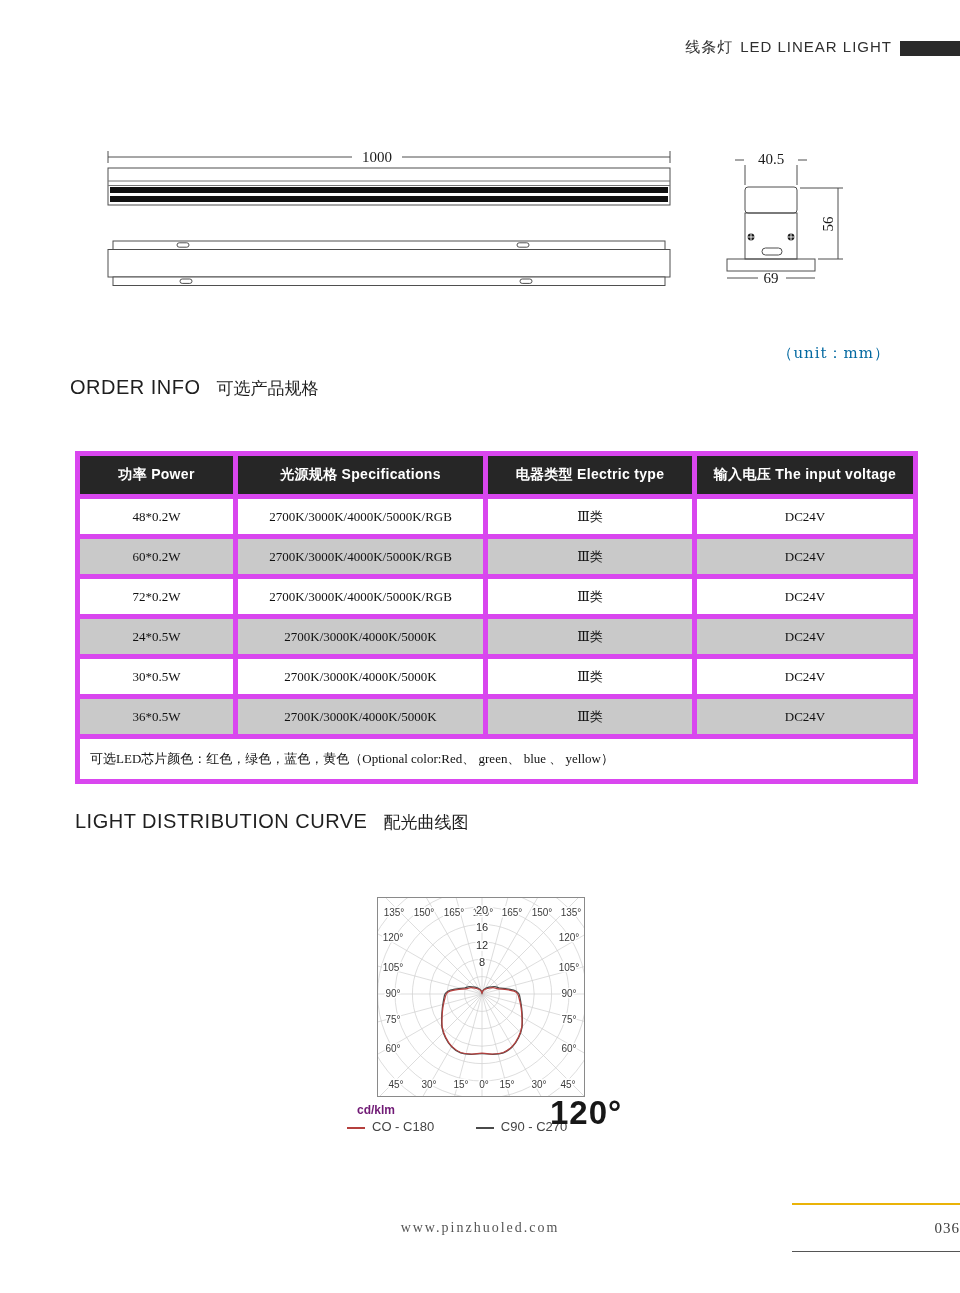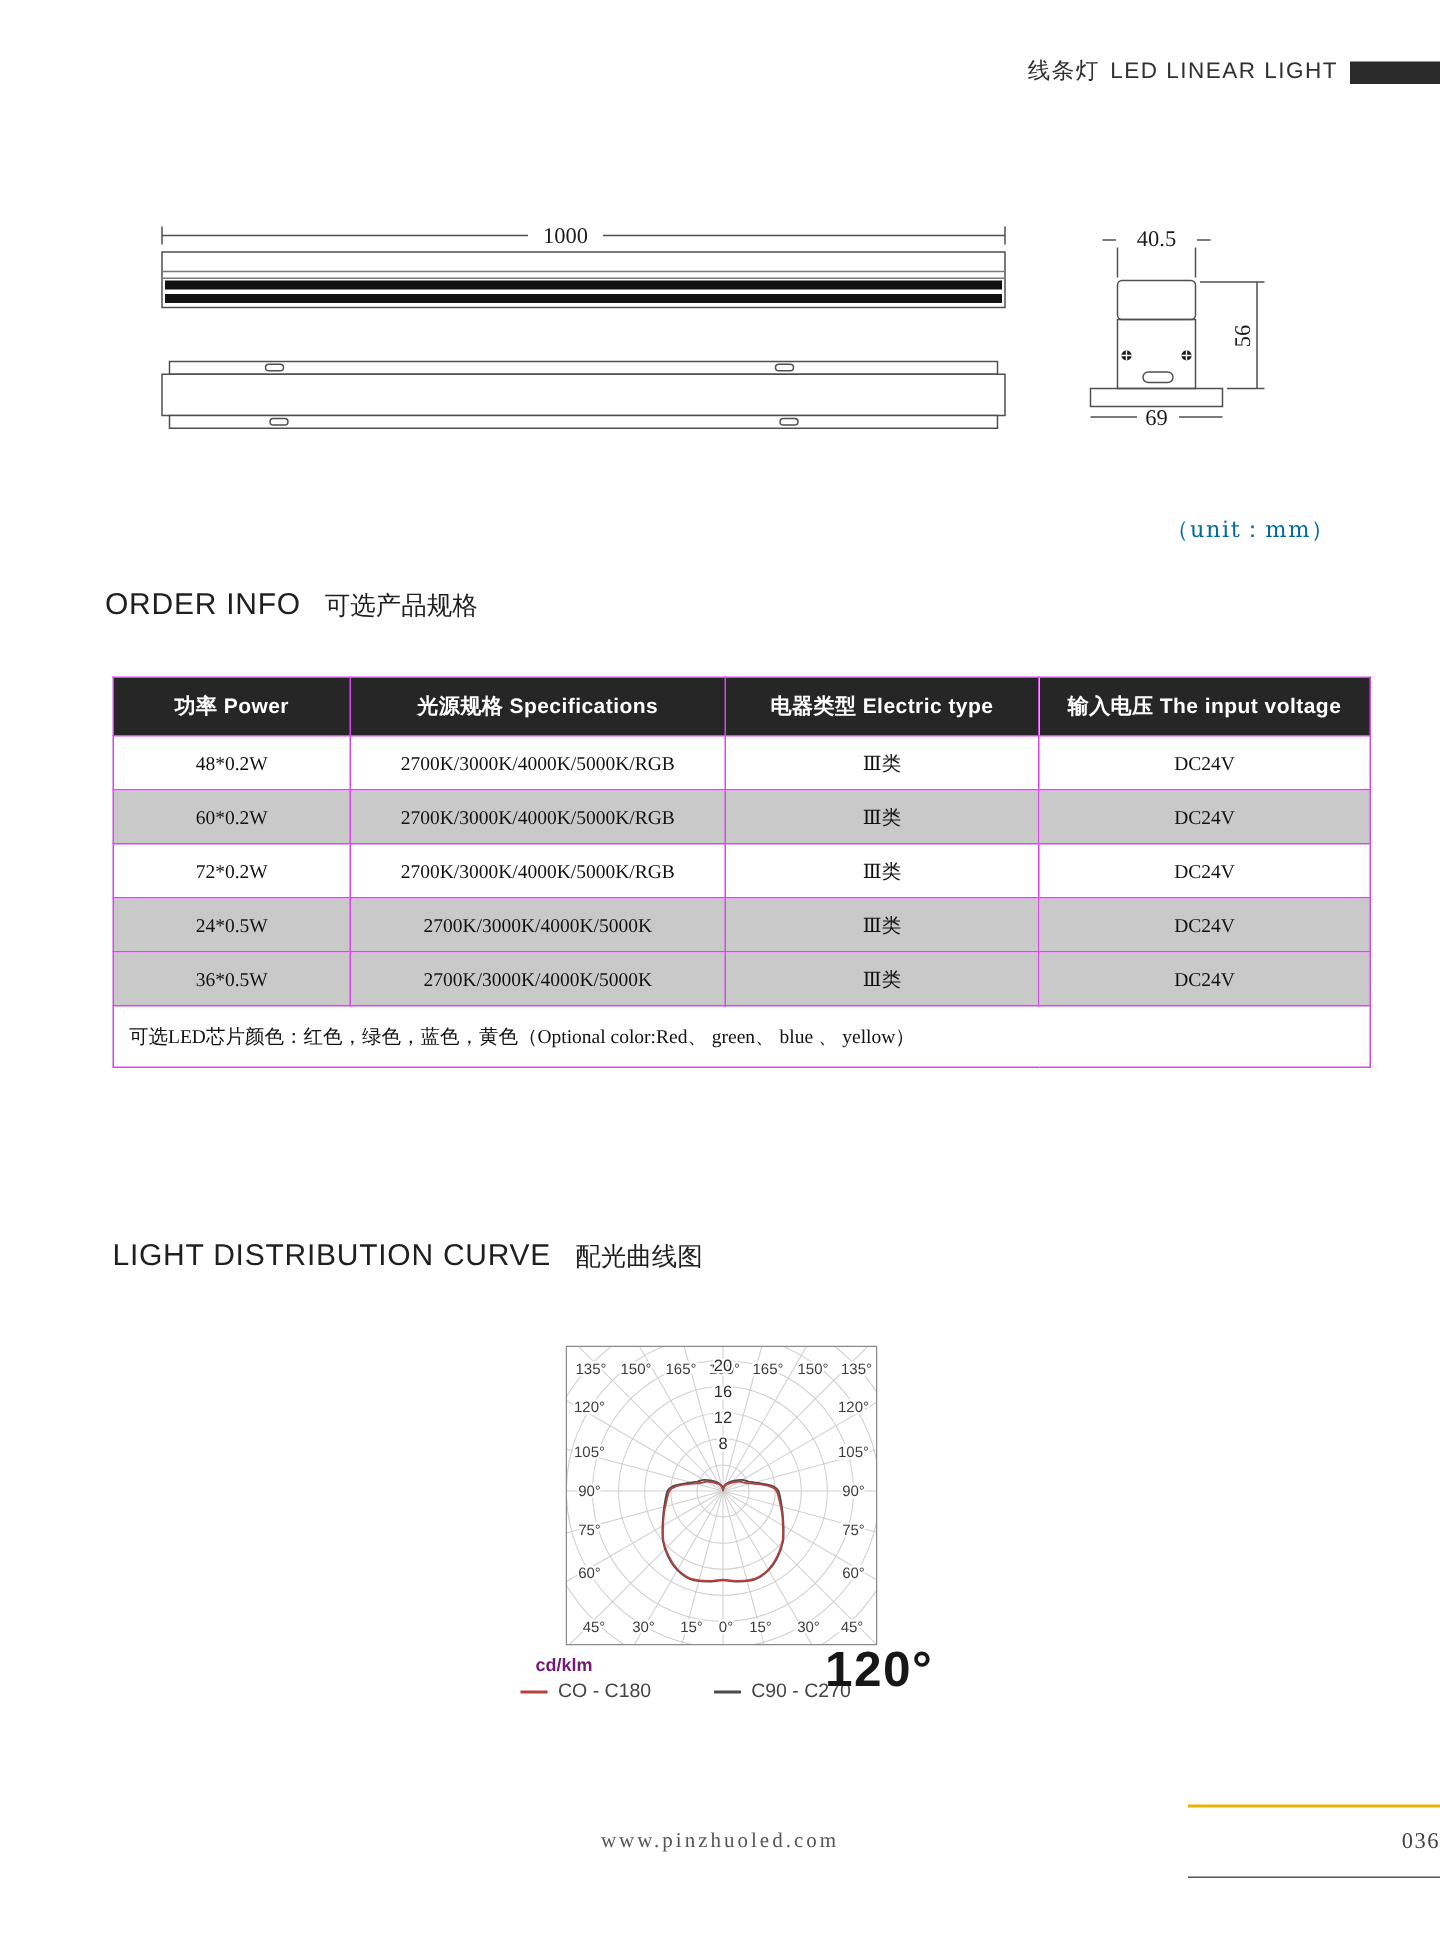--- a/index.html
+++ b/index.html
@@ -15,7 +15,7 @@
   
   .unit-note{position:absolute;top:344px;right:70px;font-family:"DejaVu Serif",serif;font-size:15px;color:#0369a1;letter-spacing:1px;}
   
-  .section-title{position:absolute;white-space:nowrap;color:#1f1f1f;margin-top:16px;}
+  .section-title{position:absolute;white-space:nowrap;color:#1f1f1f;}
   .section-title .en{font-size:20px;letter-spacing:0.5px;}
   .section-title .zh{font-size:17px;margin-left:16px;}
   #order-info-title{top:376px;left:70px;}

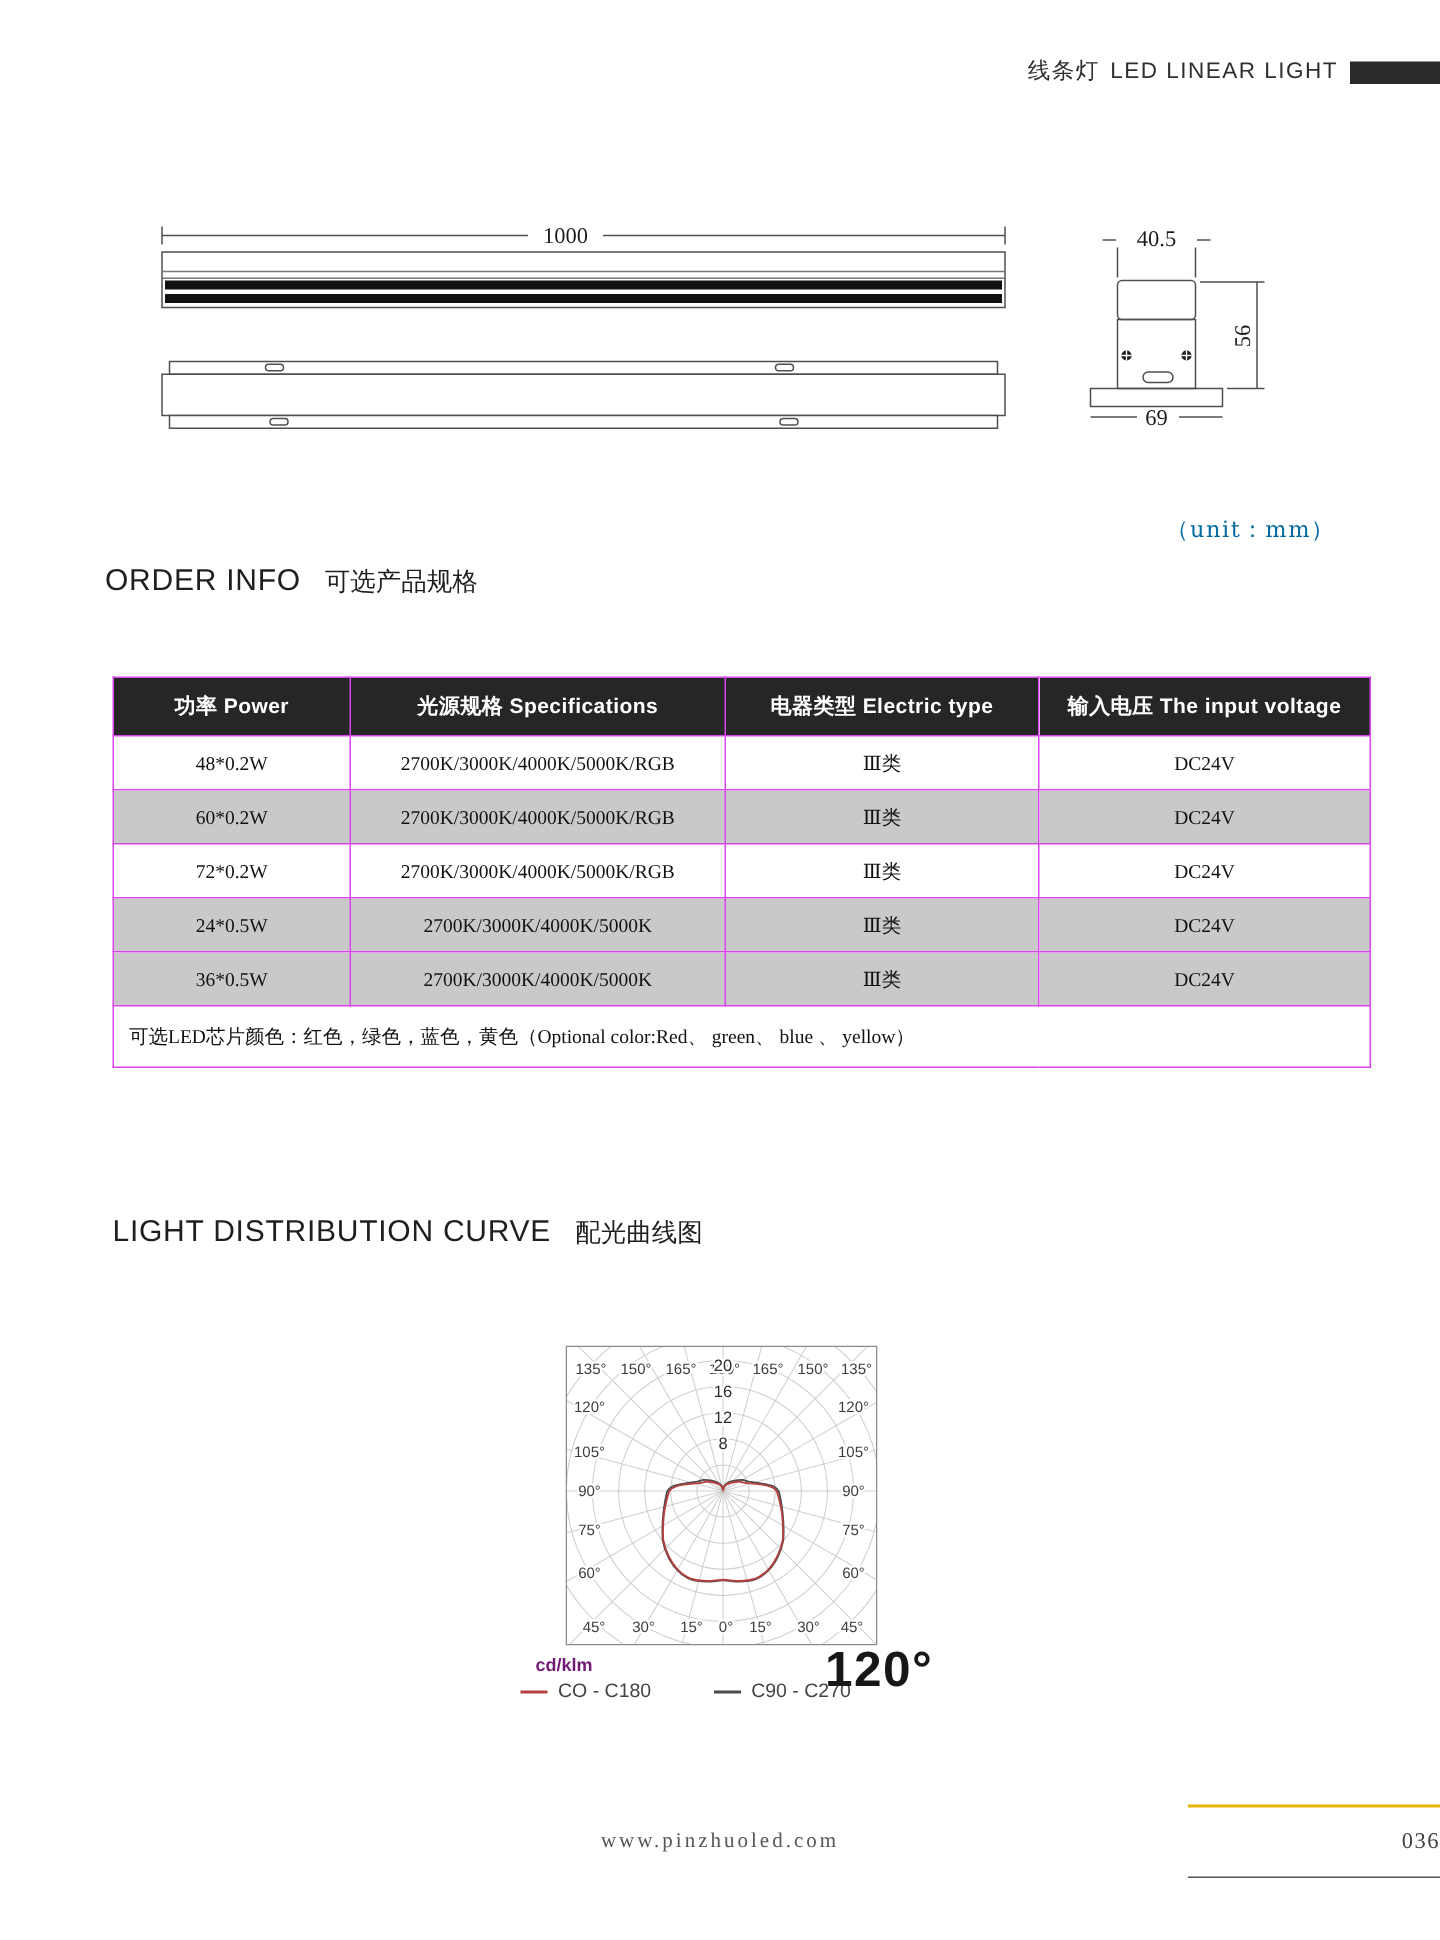--- a/index.html
+++ b/index.html
@@ -23,7 +23,7 @@
   
   #spec-table{position:absolute;top:451px;left:75px;border-collapse:collapse;table-layout:fixed;
               font-family:"Liberation Serif","DejaVu Serif",serif;}
-  #spec-table th,#spec-table td{border:1px solid #d946ef;text-align:center;padding:0;overflow:hidden;}
+  #spec-table th,#spec-table td{border:5px solid #d946ef;text-align:center;padding:0;overflow:hidden;}
   #spec-table th{background:#262626;color:#fff;height:38px;font-family:"Liberation Sans",sans-serif;
                  font-size:14px;font-weight:600;letter-spacing:0.3px;}
   #spec-table td{height:35px;font-size:13px;color:#111;background:#fff;}

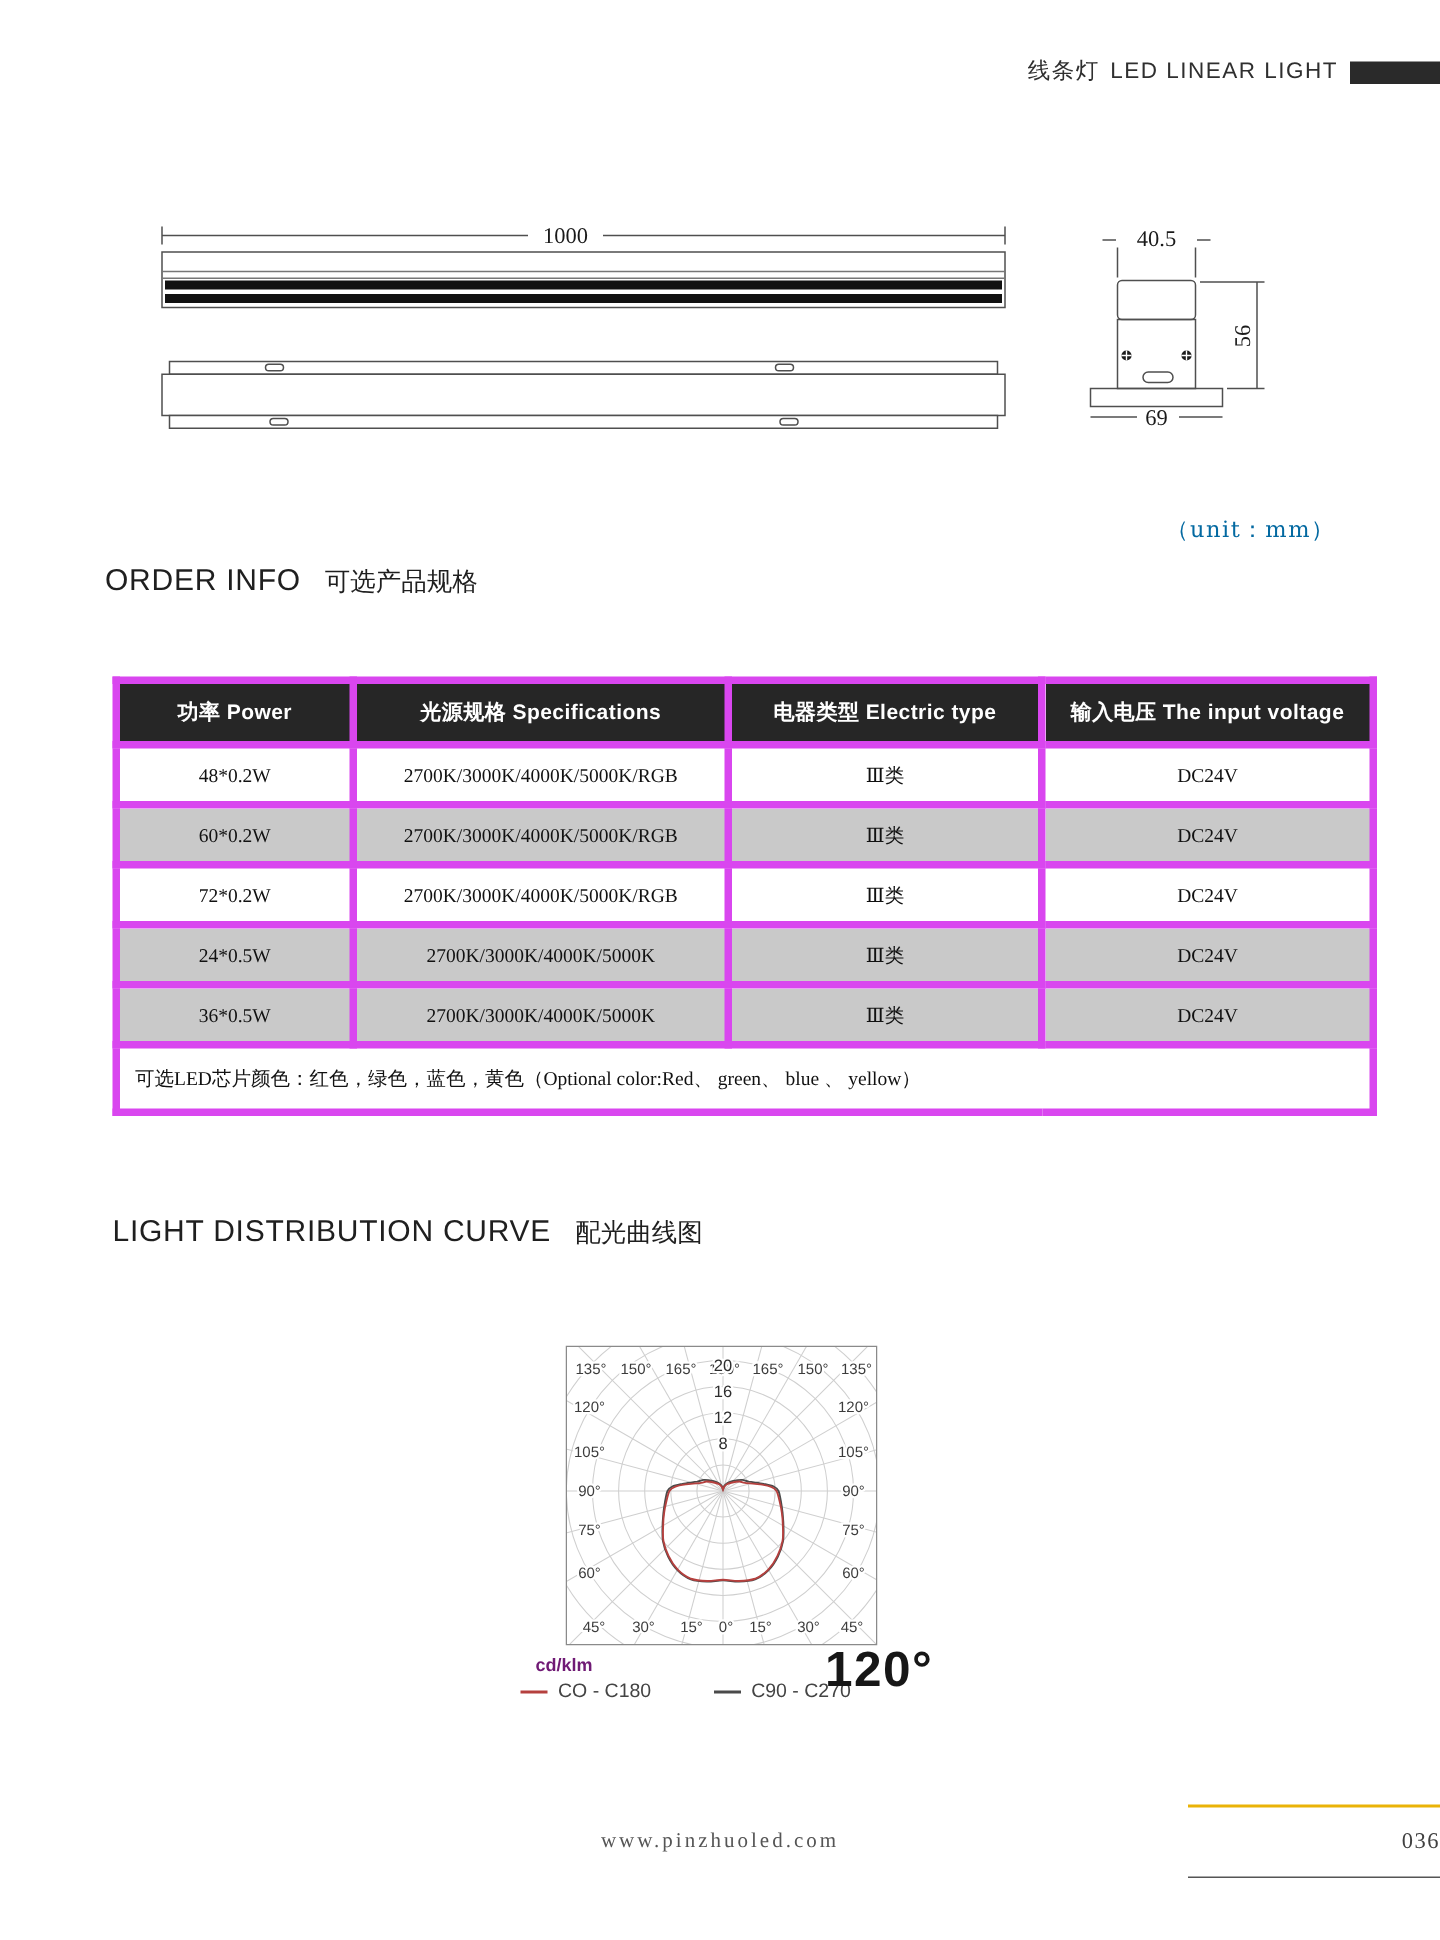--- a/index.html
+++ b/index.html
@@ -149,6 +149,12 @@
         </tr>
         <tr class="alt">
           <td>24*0.5W</td>
+          <td>2700K/3000K/4000K/5000K</td>
+          <td>Ⅲ类</td>
+          <td>DC24V</td>
+        </tr>
+        <tr>
+          <td>30*0.5W</td>
           <td>2700K/3000K/4000K/5000K</td>
           <td>Ⅲ类</td>
           <td>DC24V</td>

